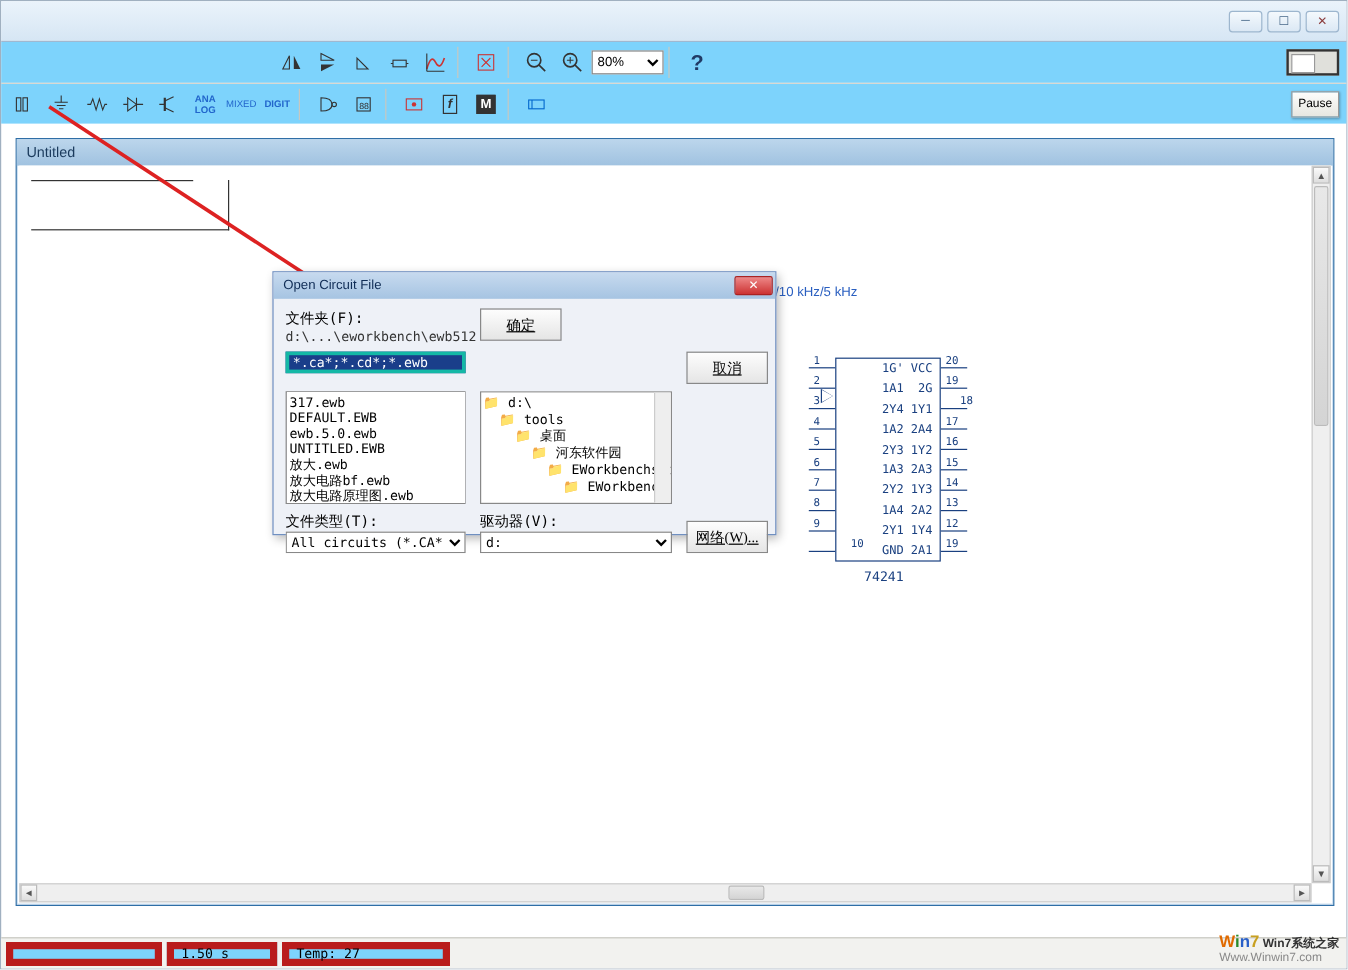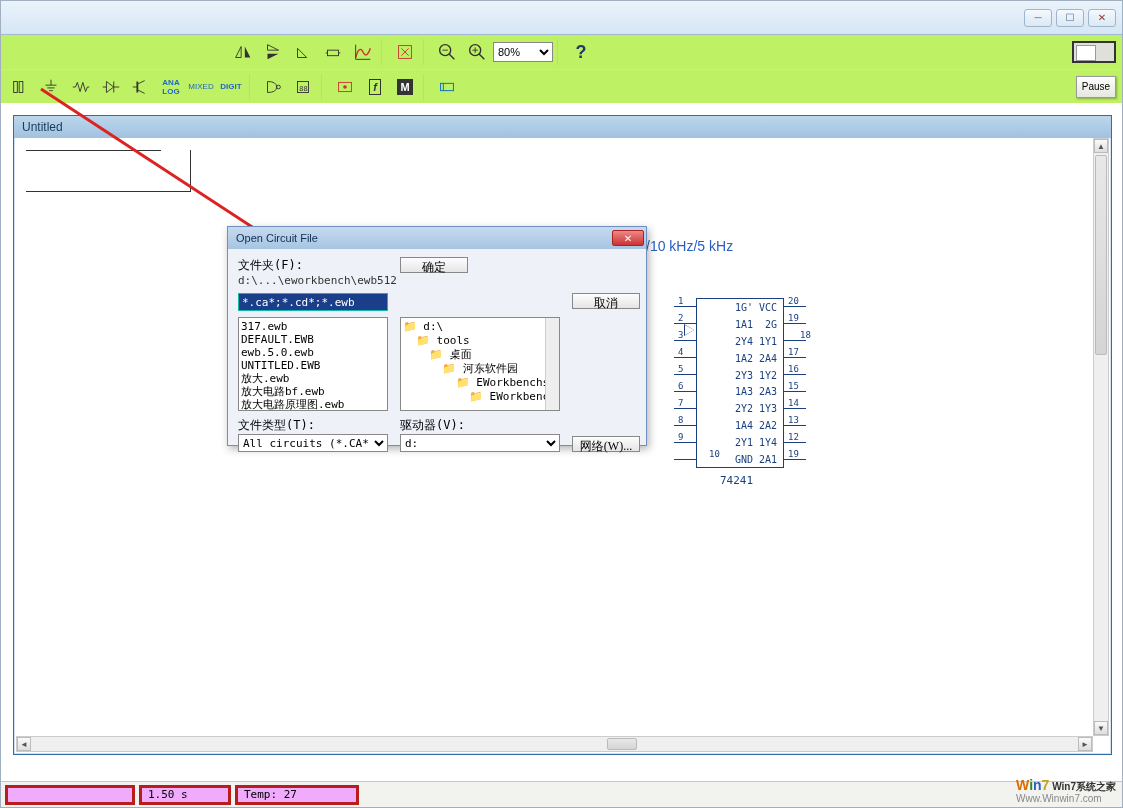--- a/index.html
+++ b/index.html
@@ -13,7 +13,7 @@
 .win-btn.close { color: #8a3a3a; }
 
 
-.toolbar-row { height: 34px; background: #bef264; display: flex; align-items: center; padding: 2px 6px; gap: 2px; }
+.toolbar-row { height: 34px; background: #7dd3fc; display: flex; align-items: center; padding: 2px 6px; gap: 2px; }
 .toolbar-row + .toolbar-row { border-top: 1px solid #d9d9d3; }
 .tool-btn { width: 28px; height: 28px; border: 1px solid transparent; display: flex; align-items: center; justify-content: center; background: transparent; cursor: pointer; color: #333; }
 .tool-sep { width: 6px; height: 26px; border-left: 1px solid #c8c8c0; margin: 0 2px; }

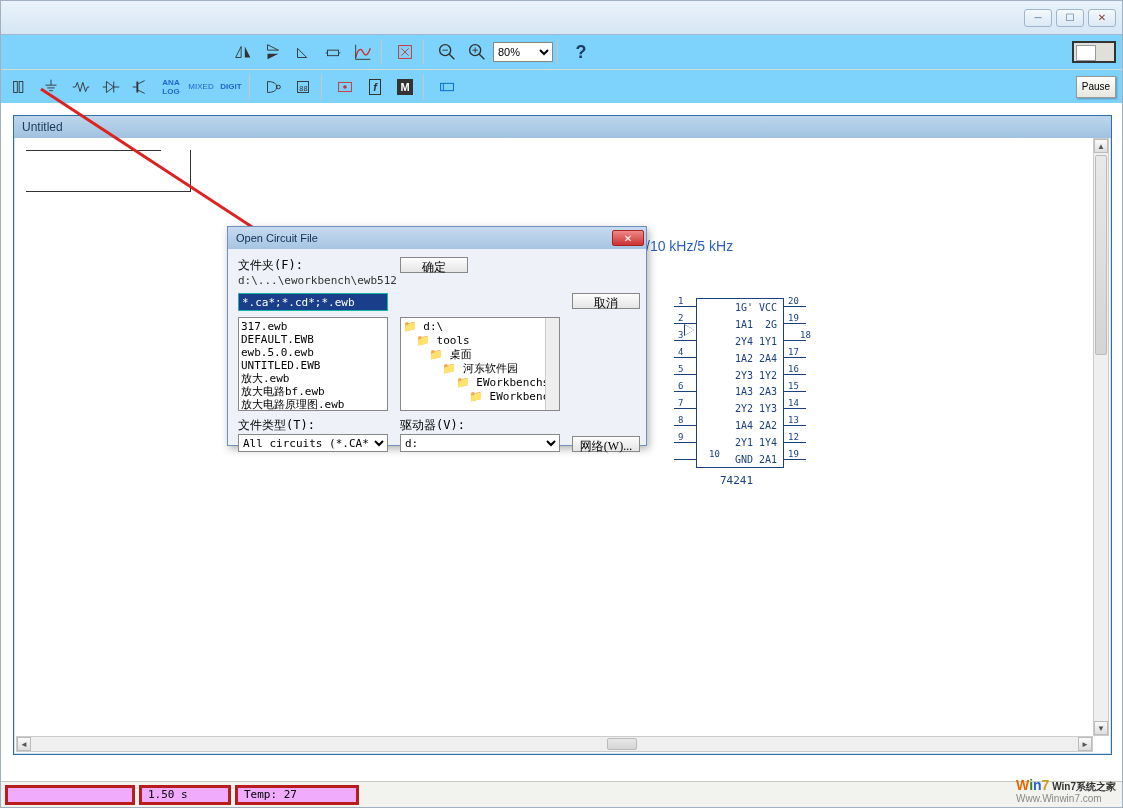--- a/index.html
+++ b/index.html
@@ -37,7 +37,7 @@
 
 .frag-box { position:absolute; left:10px; top:12px; width:165px; height:42px; border-right:1px solid #333; border-bottom:1px solid #333; }
 .frag-box::after { content:""; position:absolute; left:0; top:0; width:135px; border-bottom:1px solid #333; }
-.signal-text { position:absolute; left:630px; top:100px; color:#2a5fc0; font-size:14px; }
+.signal-text { position:absolute; left:630px; top:100px; color:#2a5fc0; font-size:11px; }
 .chip { position:absolute; left:640px; top:160px; }
 .chip-body { position:absolute; left:40px; top:0; width:88px; height:170px; border:1.5px solid #1a4080; background:#fff;padding-left:32px; }
 .chip-row { display:flex; justify-content:space-between; height:16.9px; align-items:center; padding:0 6px; color:#1a4080; font-size:10px; font-family:monospace; }

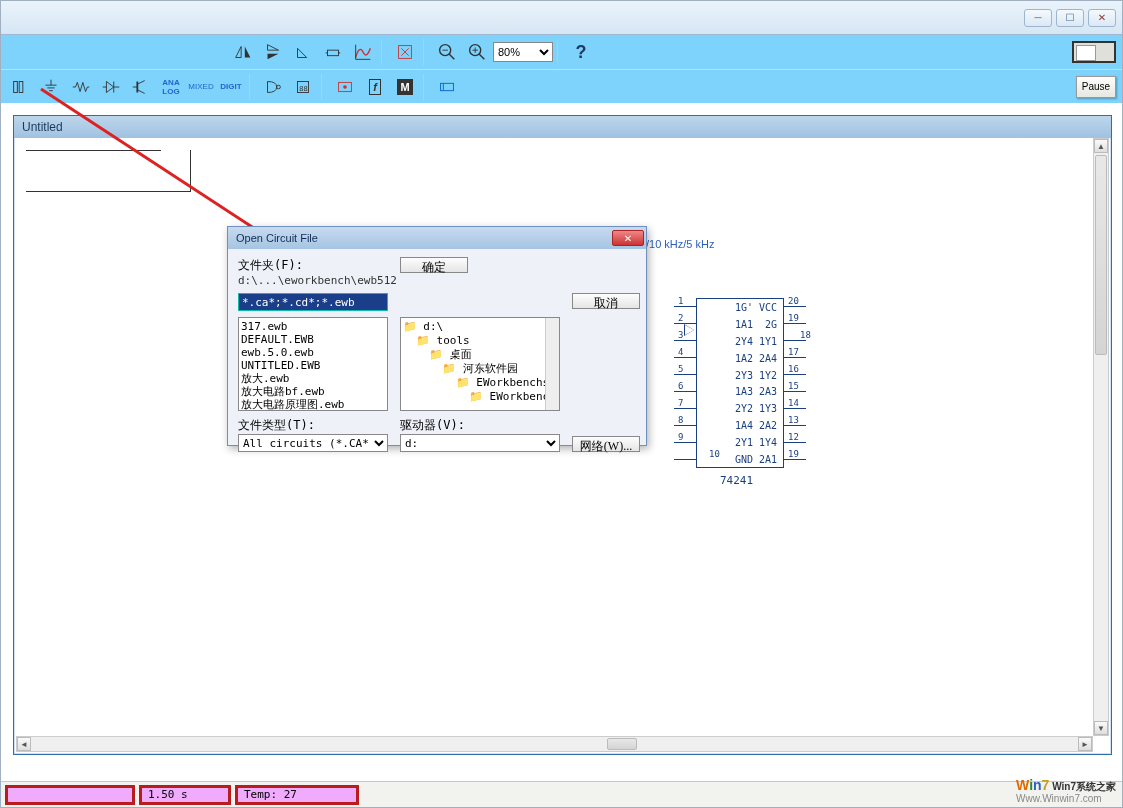--- a/index.html
+++ b/index.html
@@ -63,7 +63,7 @@
 .dlg-tree-sb { position:absolute; right:0; top:0; bottom:0; width:14px; background:#eee; border-left:1px solid #ccc; }
 .tree-line { white-space:nowrap; }
 .tree-line .fld { color:#c89020; }
-.dlg-btn { width:68px; height:16px; border:1px solid #888; background:linear-gradient(#fdfdfd,#e5e5e5); font-size:12px; cursor:pointer; font-family:"SimSun"; line-height:18px; }
+.dlg-btn { width:68px; height:27px; border:1px solid #888; background:linear-gradient(#fdfdfd,#e5e5e5); font-size:12px; cursor:pointer; font-family:"SimSun"; line-height:18px;text-decoration:underline; }
 .dlg-select { width:100%; height:18px; border:1px solid #888; background:#fff; font-size:11px; font-family:monospace; }
 .path-text { font-size:11px; color:#333; font-family:monospace; }
 

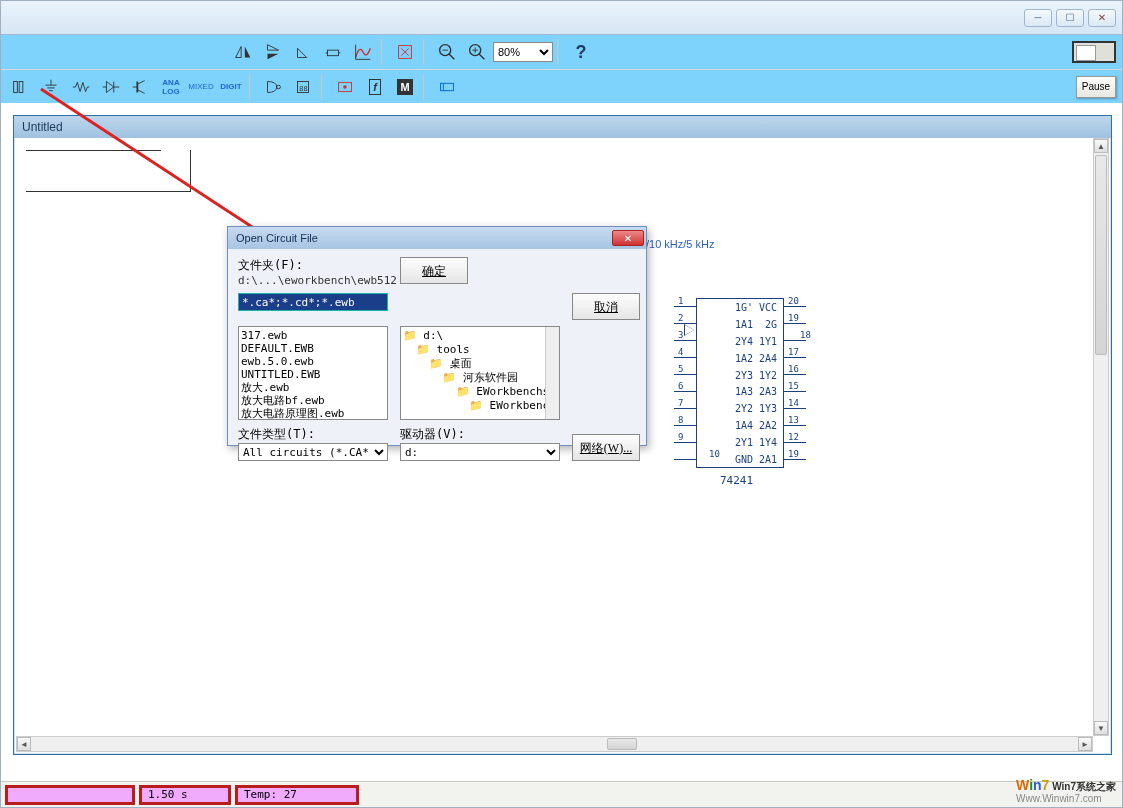--- a/index.html
+++ b/index.html
@@ -57,7 +57,7 @@
 .dlg-close { margin-left:auto; width:32px; height:16px; background:linear-gradient(#e88,#c33); border:1px solid #a22; border-radius:2px; color:#fff; display:flex; align-items:center; justify-content:center; font-size:10px; cursor:pointer; }
 .dlg-body { padding:8px 10px; display:grid; grid-template-columns: 150px 160px 72px; gap:6px 12px; font-size:12px; font-family: "SimSun", monospace; }
 .dlg-label { font-size:12px; }
-.dlg-input { width:100%; height:18px; border:1px solid #14b8a6; background:#1a3e8a; color:#fff; font-size:11px; padding:1px 3px; font-family:monospace; }
+.dlg-input { width:100%; height:18px; border:3px solid #14b8a6; background:#1a3e8a; color:#fff; font-size:11px; padding:1px 3px; font-family:monospace; }
 .dlg-list { width:100%; height:94px; border:1px solid #888; background:#fff; overflow:auto; padding:2px; font-size:11px; font-family:"SimSun",monospace; line-height:13px; }
 .dlg-tree { width:100%; height:94px; border:1px solid #888; background:#fff; overflow:hidden; padding:2px; font-size:11px; font-family:"SimSun",monospace; line-height:14px; position:relative; }
 .dlg-tree-sb { position:absolute; right:0; top:0; bottom:0; width:14px; background:#eee; border-left:1px solid #ccc; }

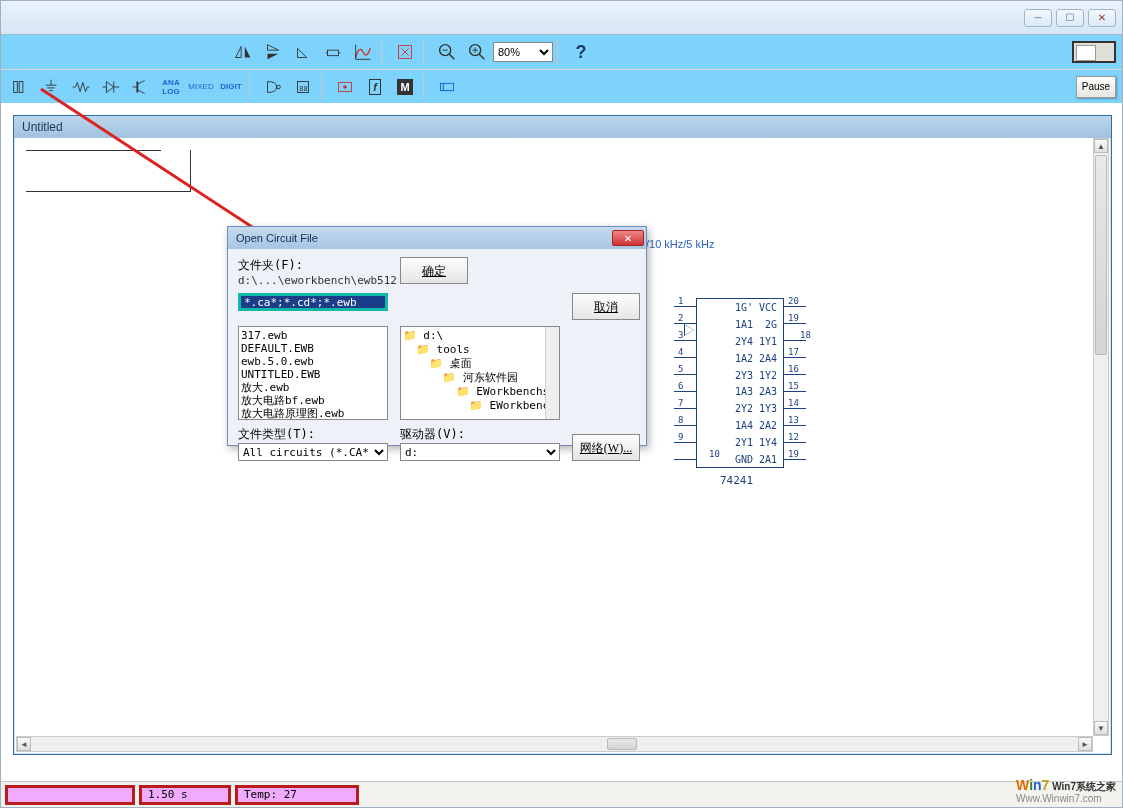--- a/index.html
+++ b/index.html
@@ -69,7 +69,7 @@
 
 
 .statusbar { position:absolute; left:0; right:0; bottom:0; height:26px; background:#f2f2ef; border-top:1px solid #c8c8c0; display:flex; align-items:center; }
-.status-cell { height:20px; border:3px solid #b91c1c; background:#f0abfc; padding:2px 6px; margin-left:4px; font-size:11px; display:flex; align-items:center; }
+.status-cell { height:20px; border:6px solid #b91c1c; background:#7dd3fc; padding:2px 6px; margin-left:4px; font-size:11px; display:flex; align-items:center; }
 .status-cell.empty { width:130px; }
 .status-cell.time { width:92px; font-family:monospace; }
 .status-cell.temp { width:124px; font-family:monospace; }

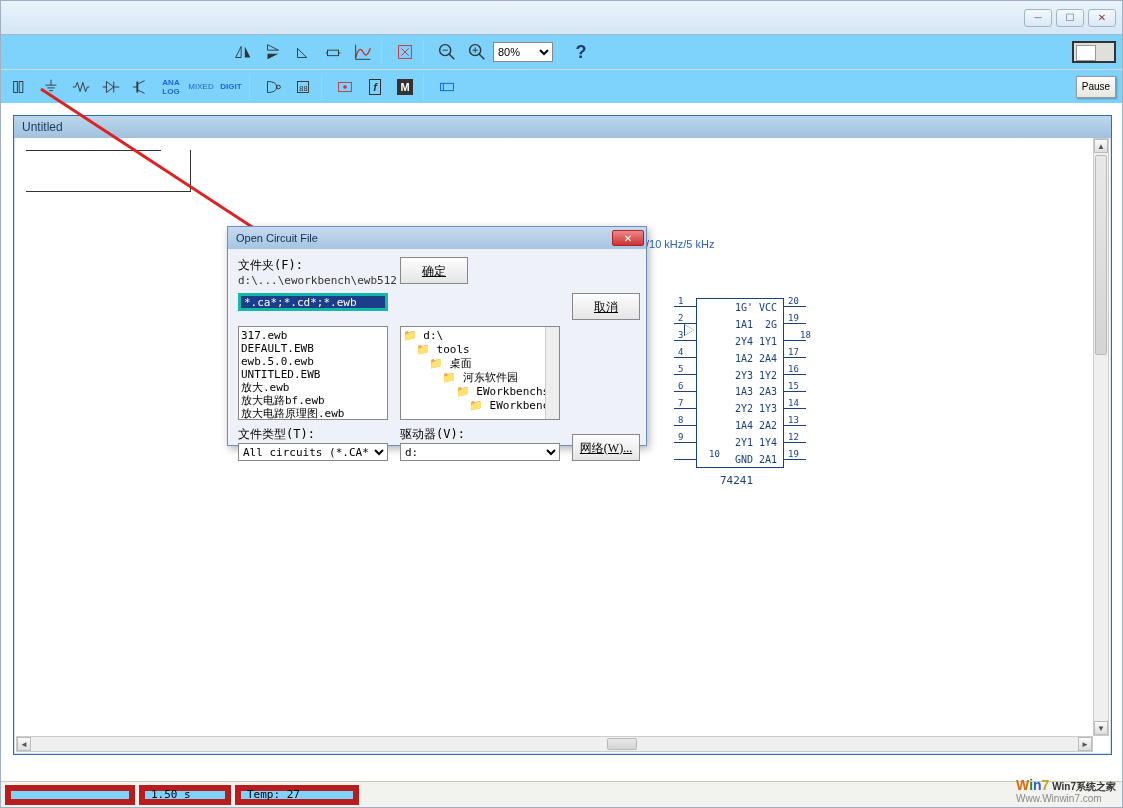--- a/index.html
+++ b/index.html
@@ -72,7 +72,7 @@
 .status-cell { height:20px; border:6px solid #b91c1c; background:#7dd3fc; padding:2px 6px; margin-left:4px; font-size:11px; display:flex; align-items:center; }
 .status-cell.empty { width:130px; }
 .status-cell.time { width:92px; font-family:monospace; }
-.status-cell.temp { width:124px; font-family:monospace; }
+.status-cell.temp { width:140px; font-family:monospace; }
 
 
 .watermark { position:absolute; right:6px; bottom:2px; font-size:10px; color:#888; line-height:12px; }

